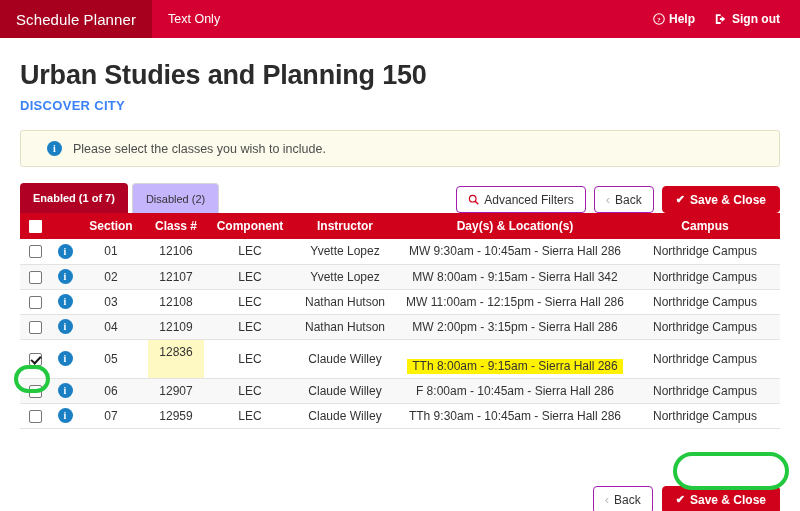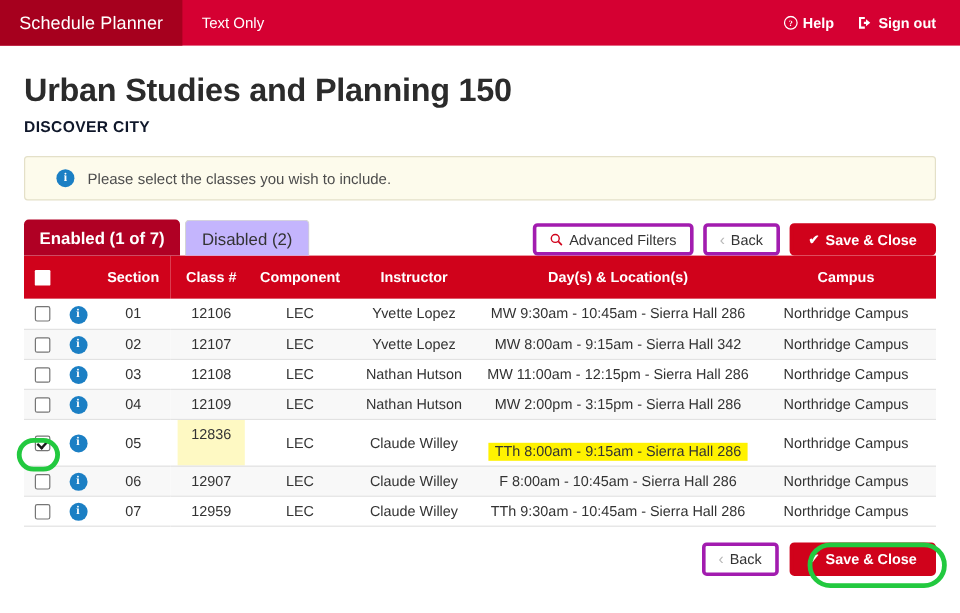--- a/index.html
+++ b/index.html
@@ -59,7 +59,7 @@
   .course-sub {
     font-size: 13px;
     font-weight: bold;
-    color: #0f172a;
+    color: #3b82f6;
     letter-spacing: .3px;
     margin: 7px 0 0 0;
   }

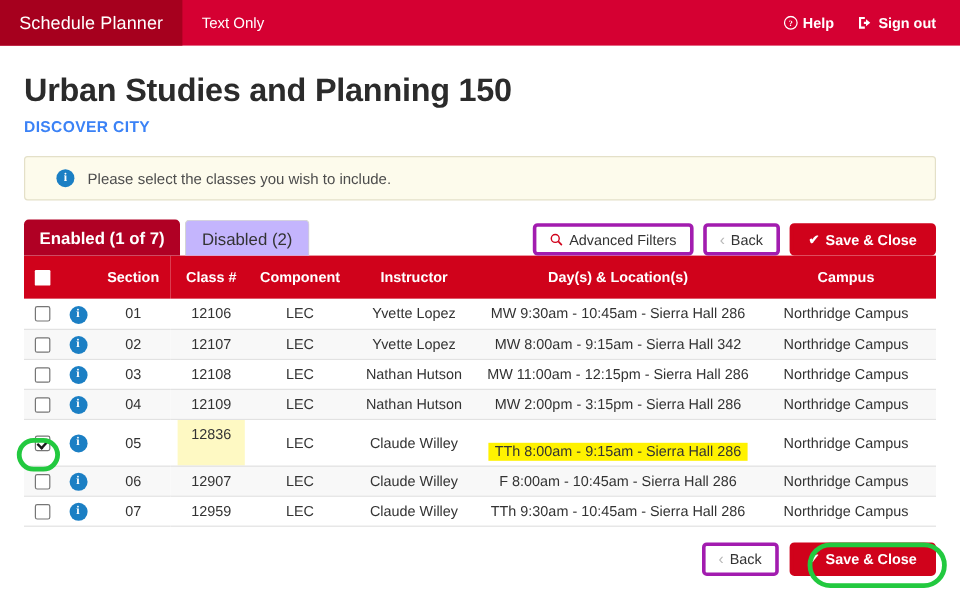--- a/index.html
+++ b/index.html
@@ -105,7 +105,7 @@
     height: 30px;
     display: flex; align-items: center;
     padding: 0 13px;
-    font-size: 14px;
+    font-size: 11px;
     border-radius: 4px 4px 0 0;
     white-space: nowrap;
   }

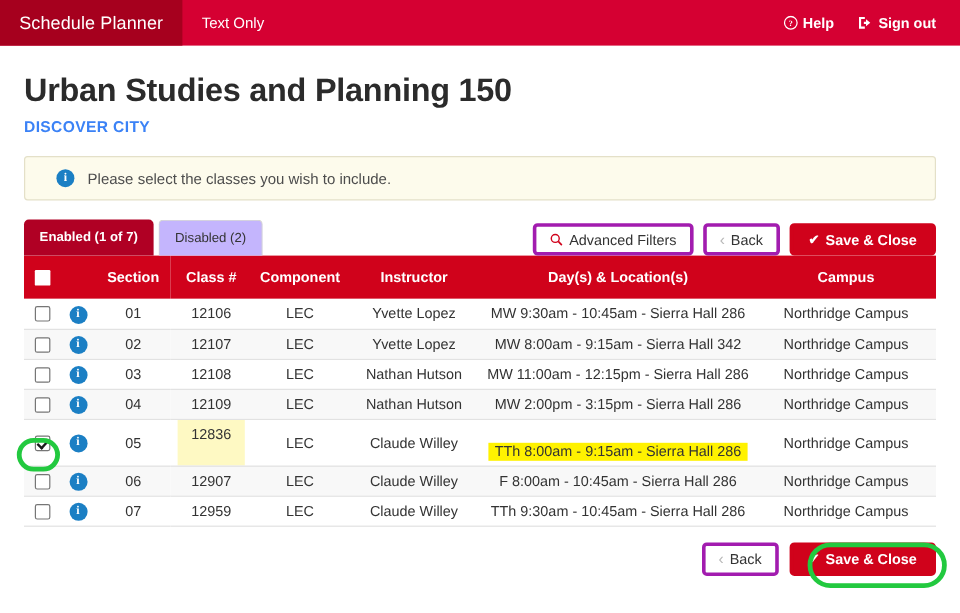--- a/index.html
+++ b/index.html
@@ -125,9 +125,10 @@
     font-size: 12px;
     border-radius: 4px;
     white-space: nowrap;
-    border: 3px solid #a21caf;
+    border: 1px solid #a21caf;
     background: #ffffff;
     color: #333333;
+    margin-top: 44px;
   }
   .btn-primary {
     background: #d0021b;

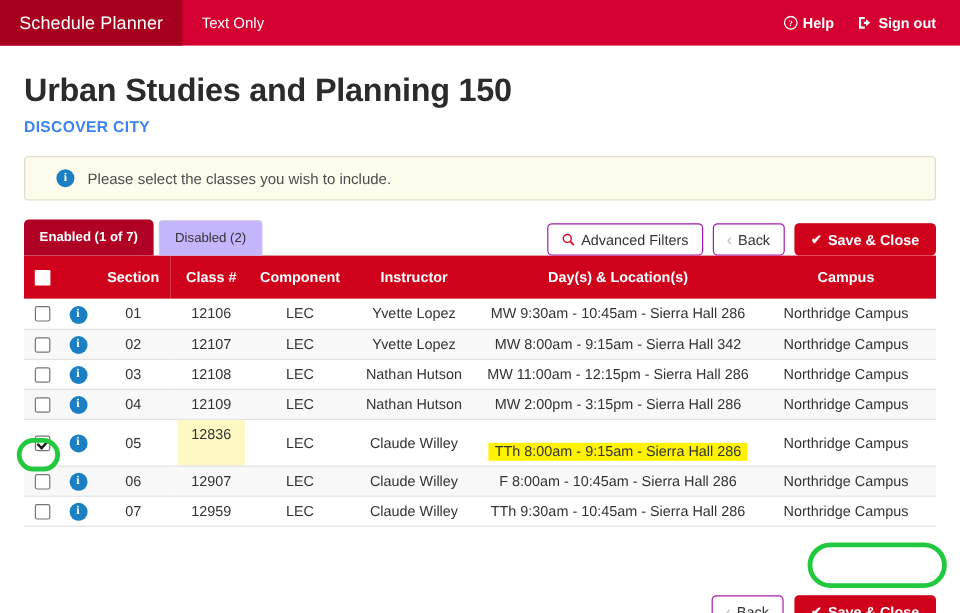--- a/index.html
+++ b/index.html
@@ -157,7 +157,7 @@
     color: #ffffff;
     font-size: 12px;
     font-weight: bold;
-    height: 36px;
+    height: 26px;
     padding: 0;
     text-align: center;
     vertical-align: middle;

